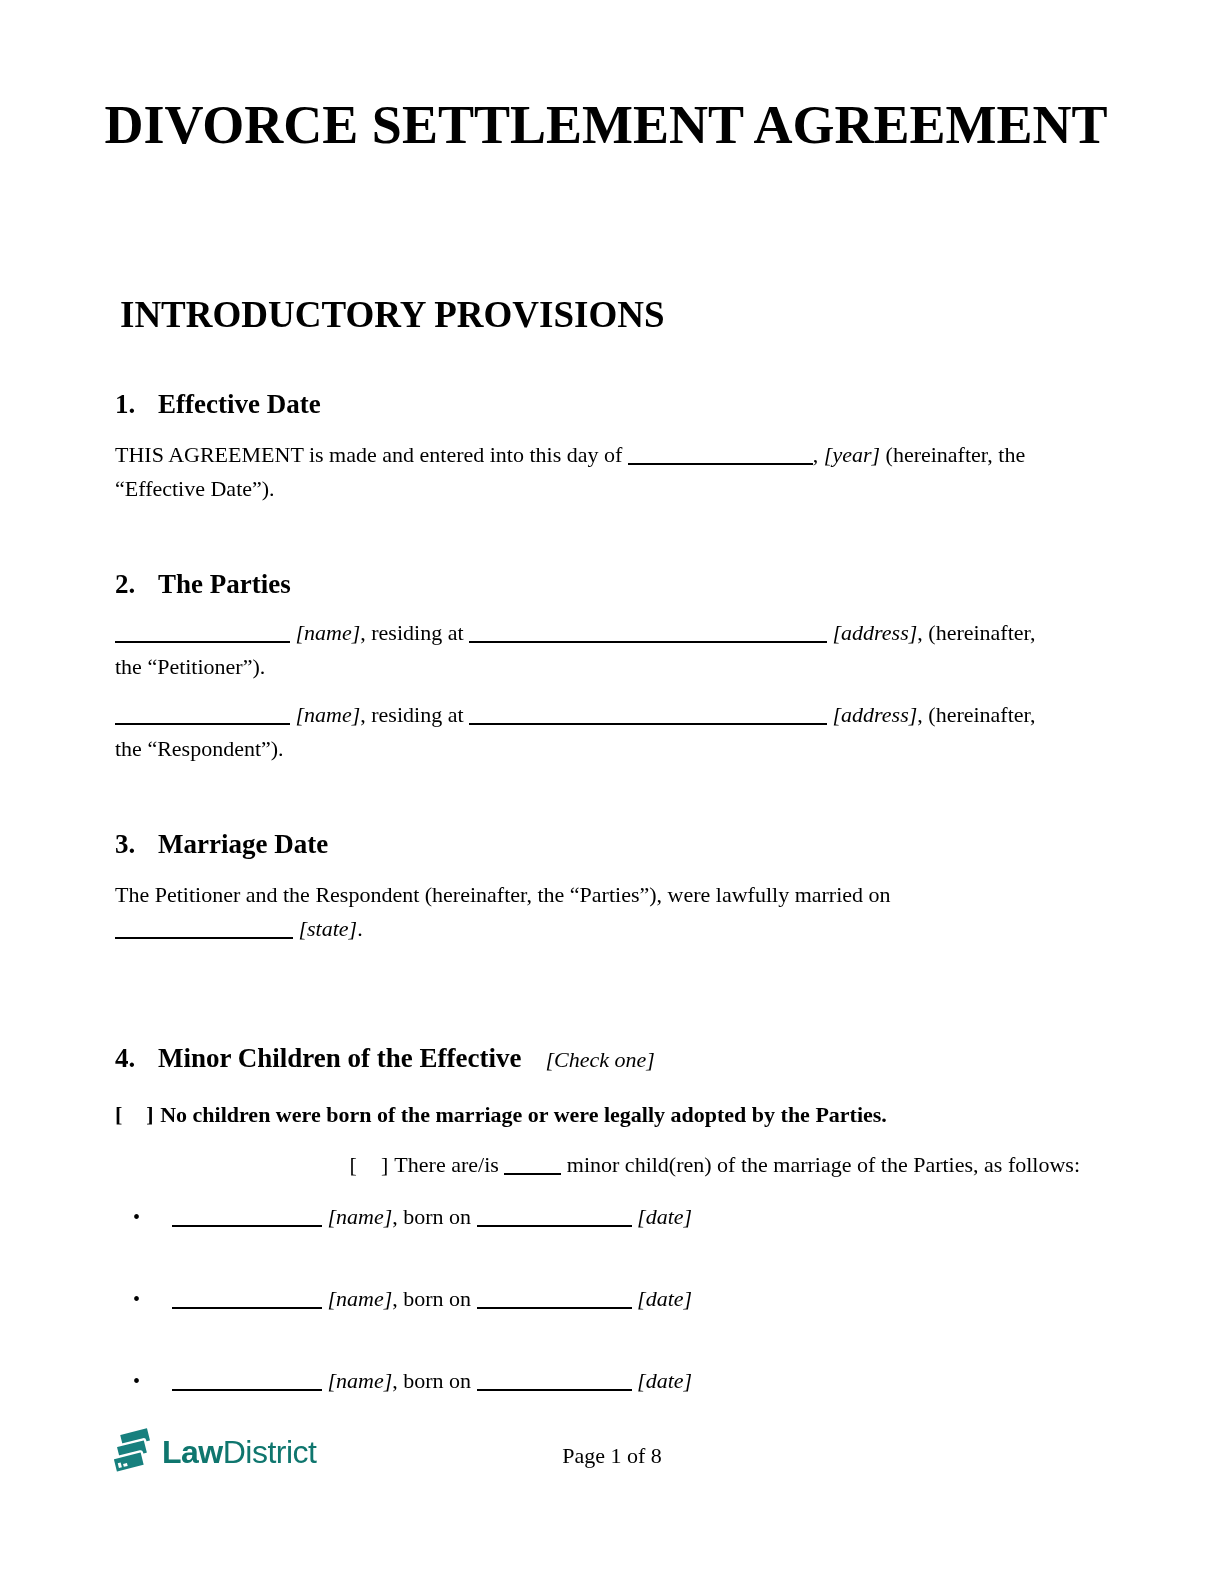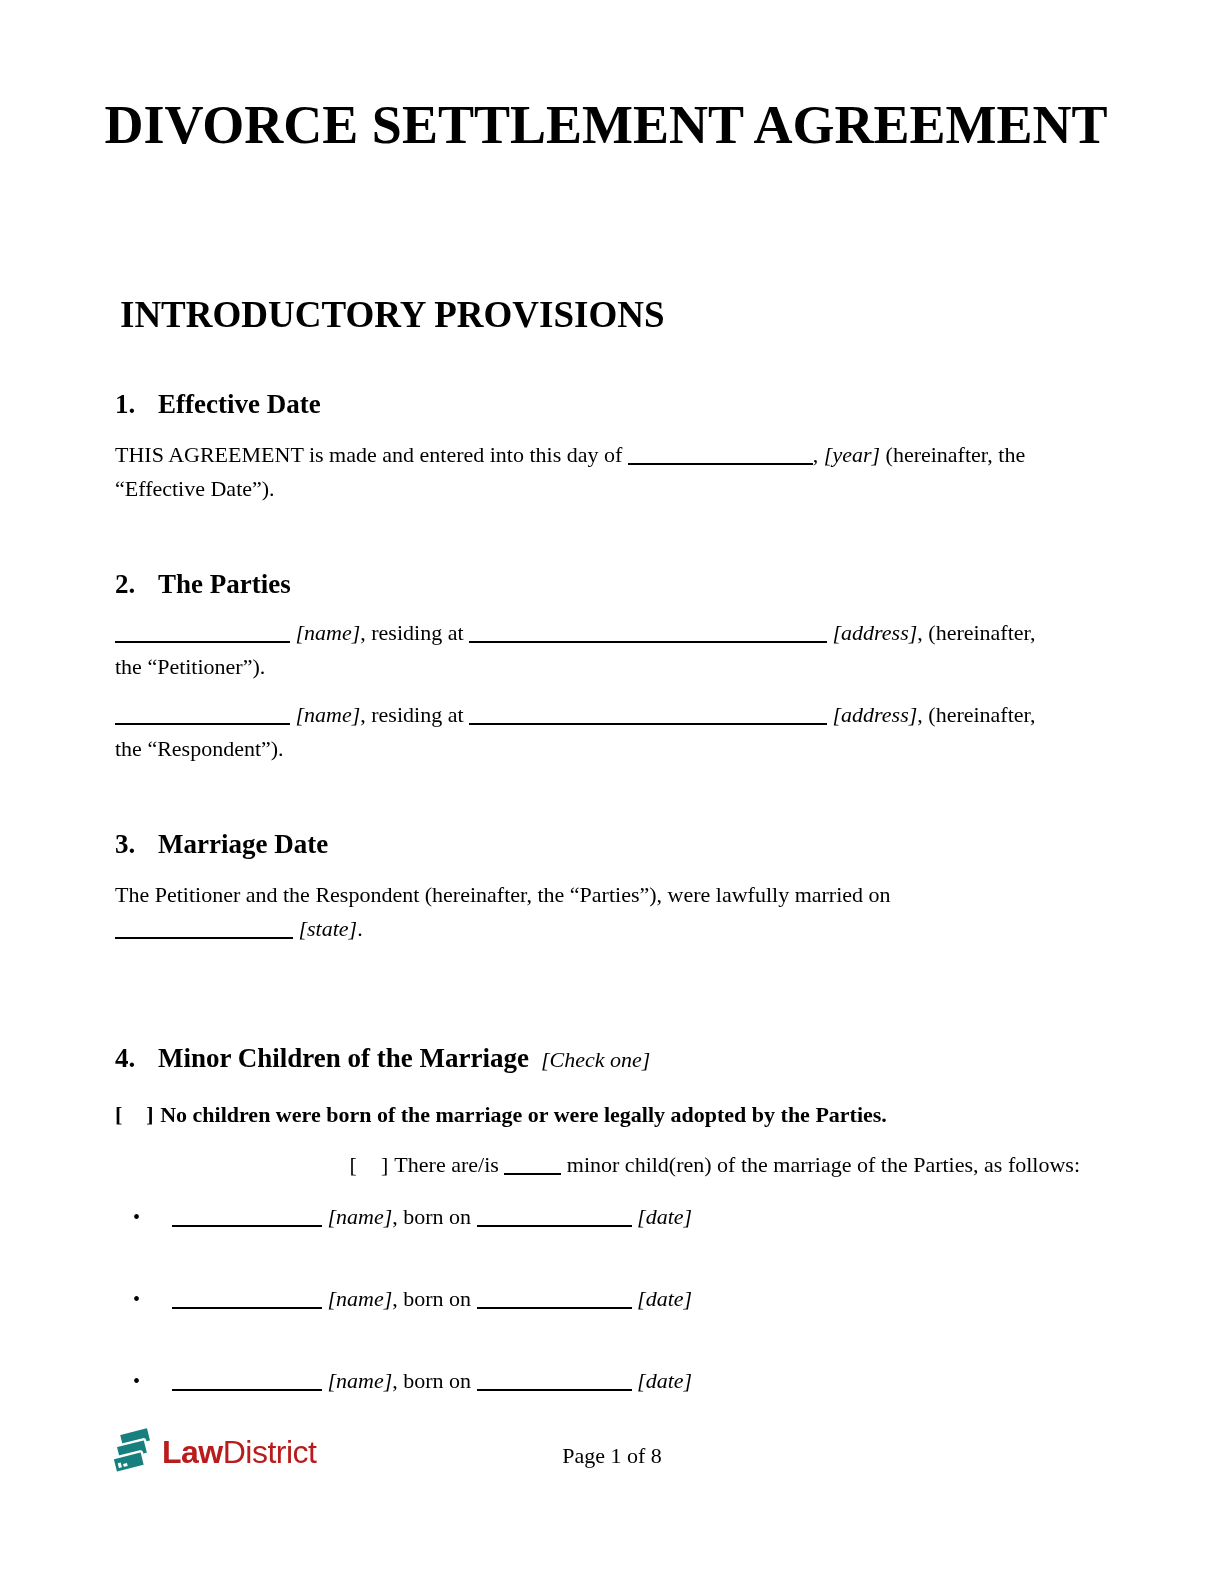--- a/index.html
+++ b/index.html
@@ -95,7 +95,7 @@
 </div>
 
 <div class="abs sec-heading" style="top:1040px;">
-  <span class="num">4.</span><span>Minor Children of the Marriage</span><span class="note">[Check one]</span>
+  <span class="num">4.</span><span>Minor Children of the Effective</span><span class="note">[Check one]</span>
 </div>
 <div class="abs para" style="top:1098px;font-weight:bold;">
   <div class="line"><span class="cbx">[ ]</span> No children were born of the marriage or were legally adopted by the Parties.</div>

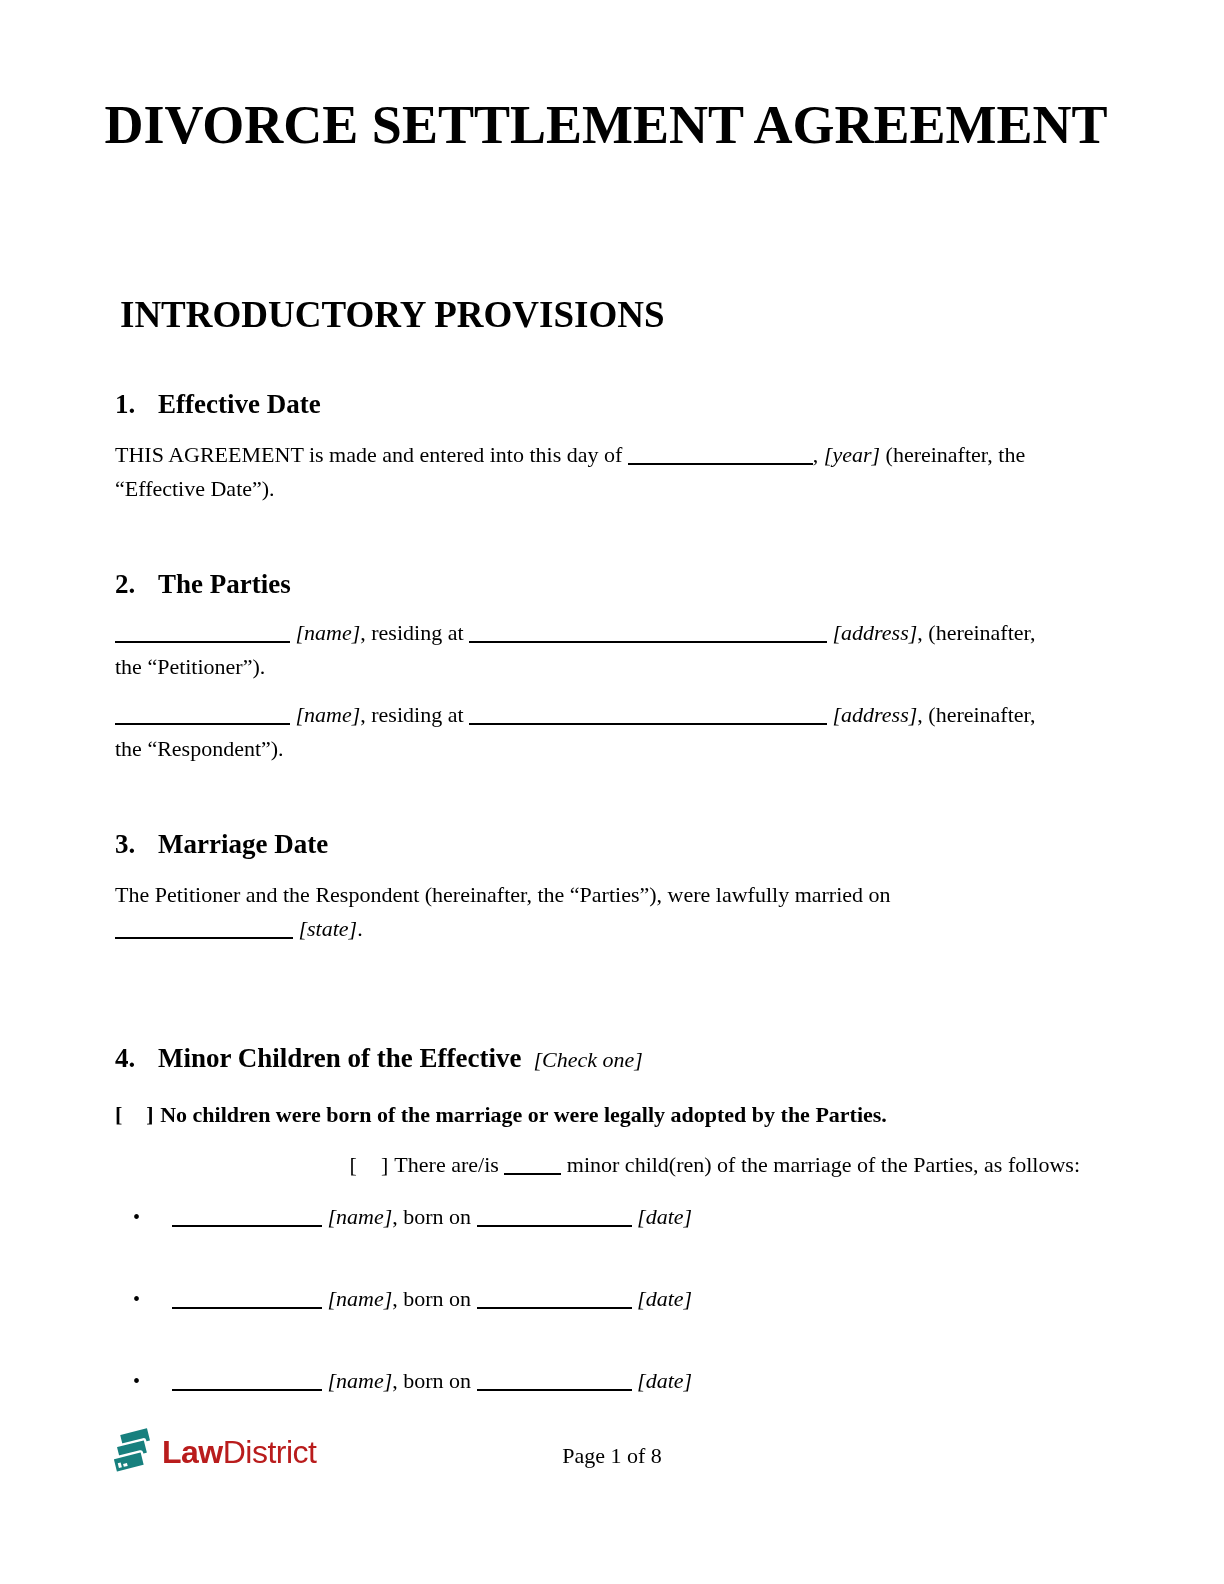--- a/index.html
+++ b/index.html
@@ -32,7 +32,7 @@
   }
   .sec-heading .num{display:inline-block; width:43px;}
   .sec-heading .note{
-    font-weight:400; font-style:italic; font-size:22px; margin-left:12px;
+    font-weight:400; font-style:italic; font-size:22px; margin-left:24px;
   }
   .para{ left:115px; width:965px; font-size:22px; }
   .line{ height:34px; line-height:34px; white-space:nowrap; }

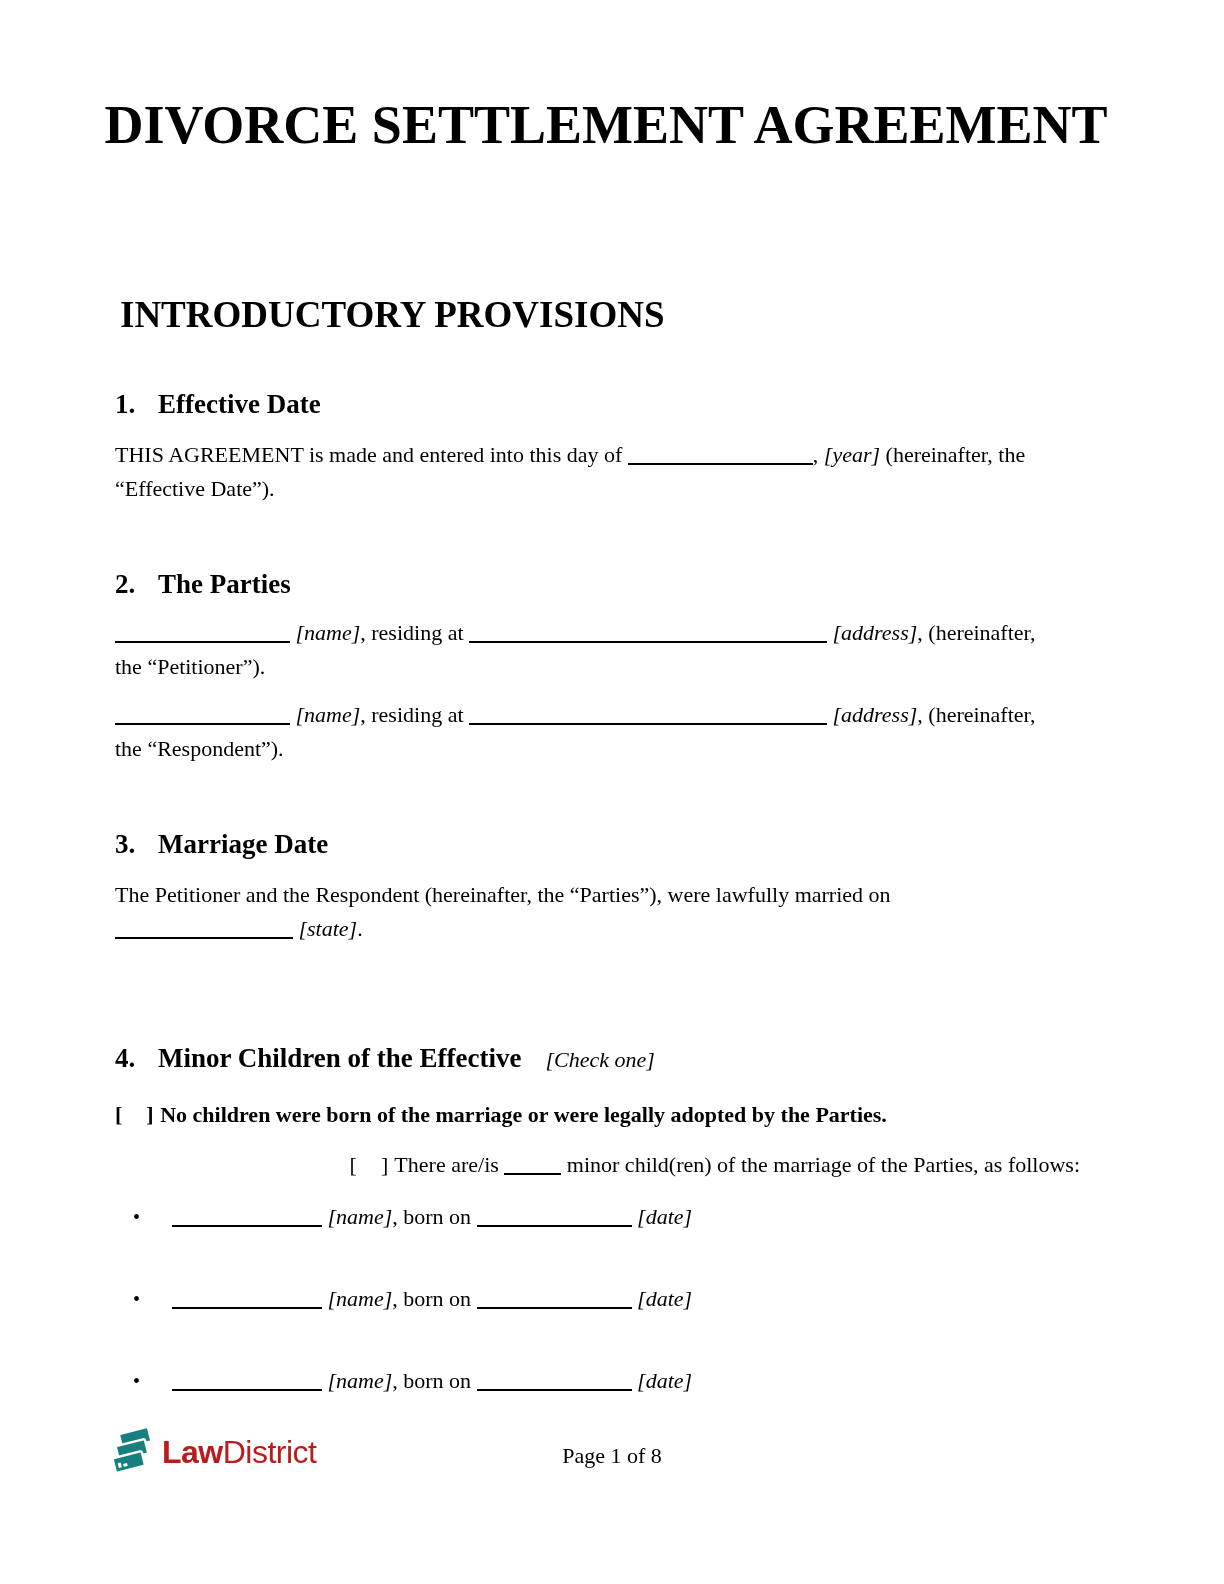--- a/index.html
+++ b/index.html
@@ -51,7 +51,7 @@
     display:flex; align-items:center; gap:6px;
     font-family:"Liberation Sans", sans-serif;
   }
-  .brand-text{ font-size:32px; color:#b91c1c; letter-spacing:-0.5px; line-height:46px;}
+  .brand-text{ font-size:32px; color:#0f766e; letter-spacing:-0.5px; line-height:46px;}
   .brand-text .law{ font-weight:700; }
   .brand-text .district{ font-weight:400; }
   .page-label{

